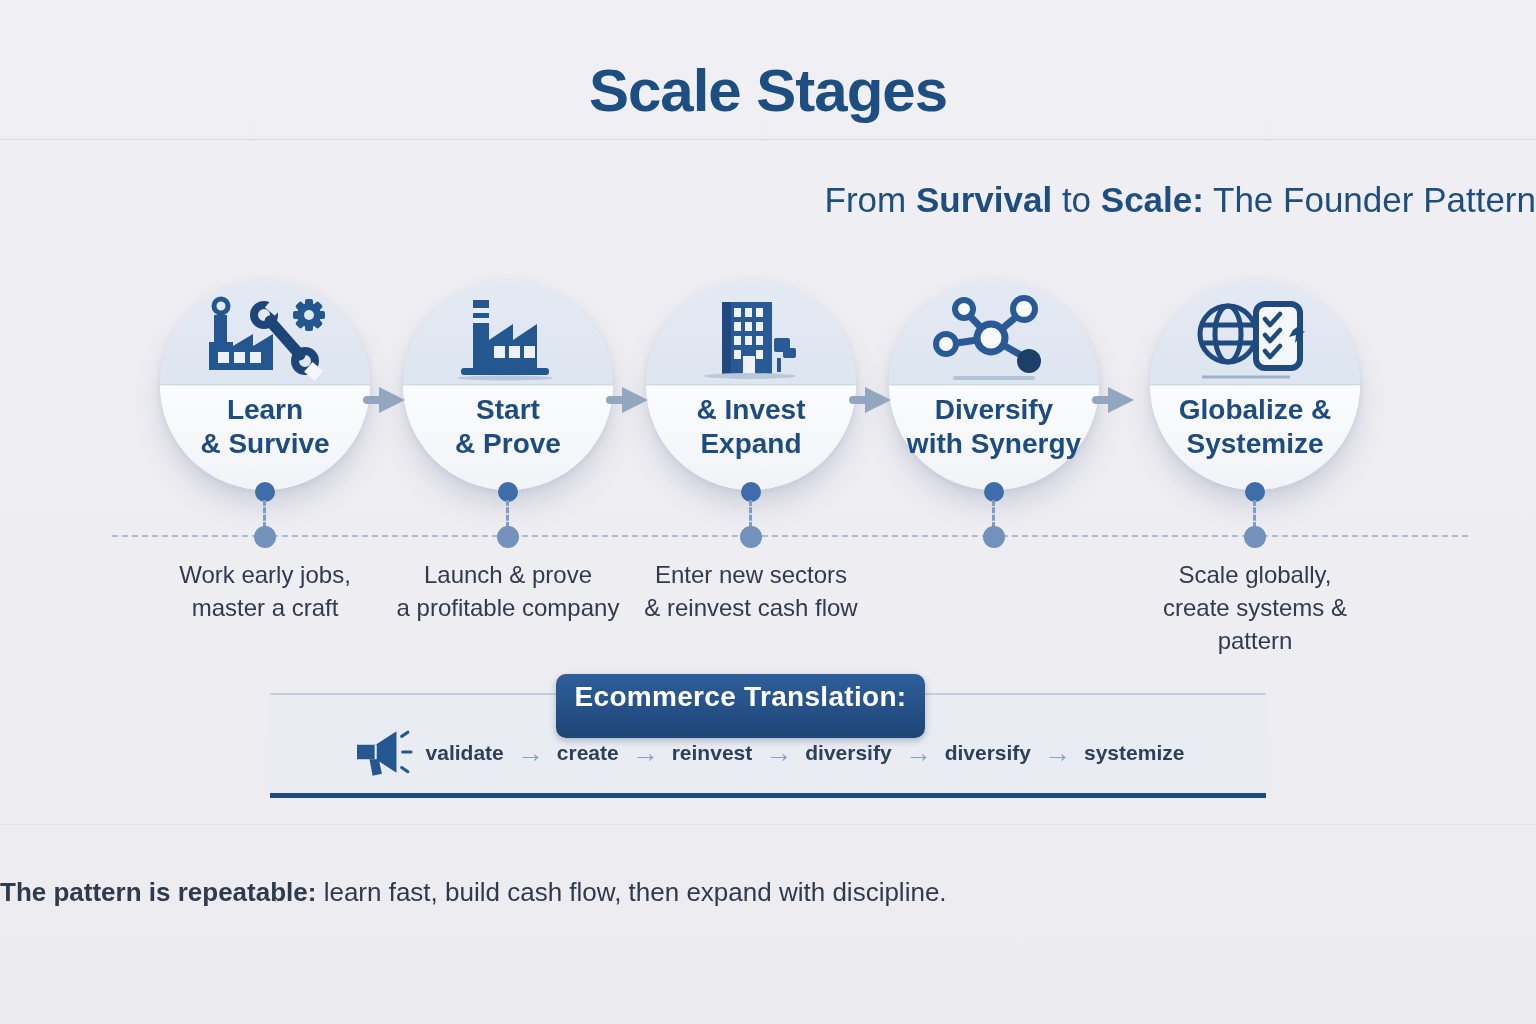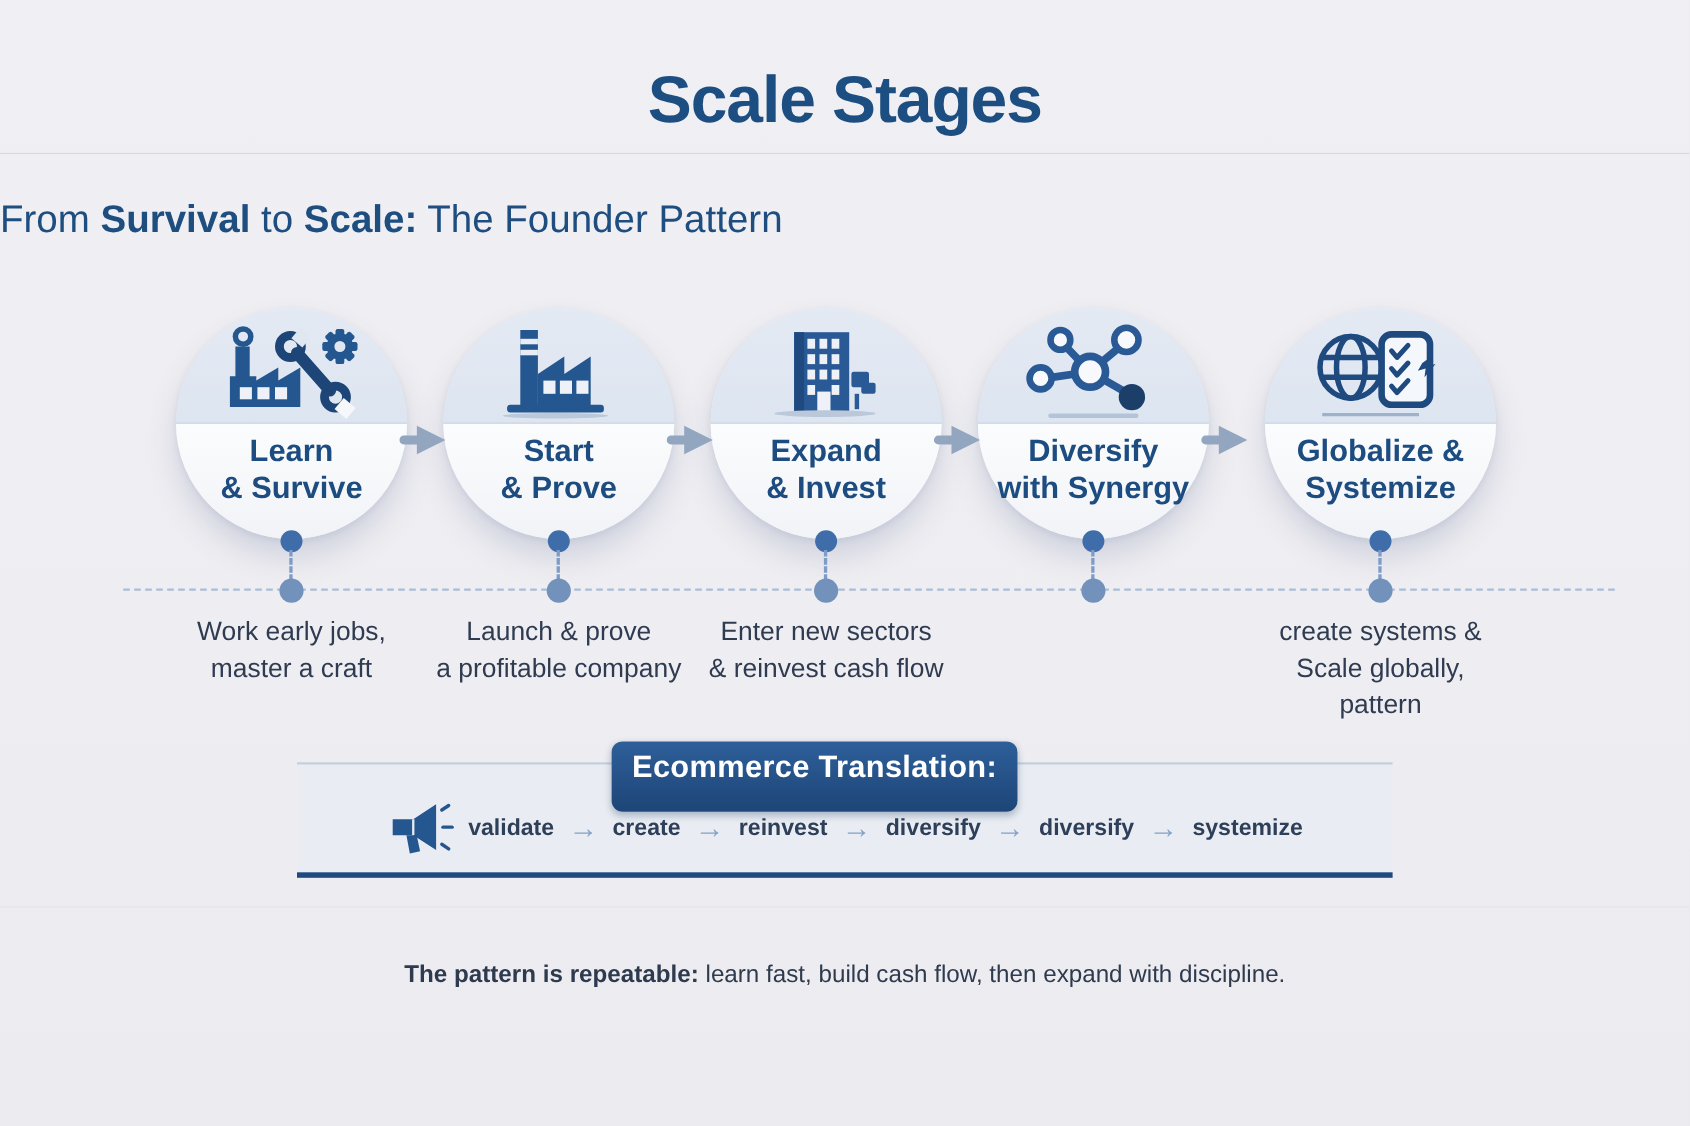--- a/index.html
+++ b/index.html
@@ -26,7 +26,7 @@
   }
   .subtitle{
     position:absolute;top:180px;left:0;width:100%;
-    text-align:left;
+    text-align:right;
     font-size:35px;color:#1e4e80;margin:0;font-weight:400;
   }
   .subtitle b{font-weight:700;}

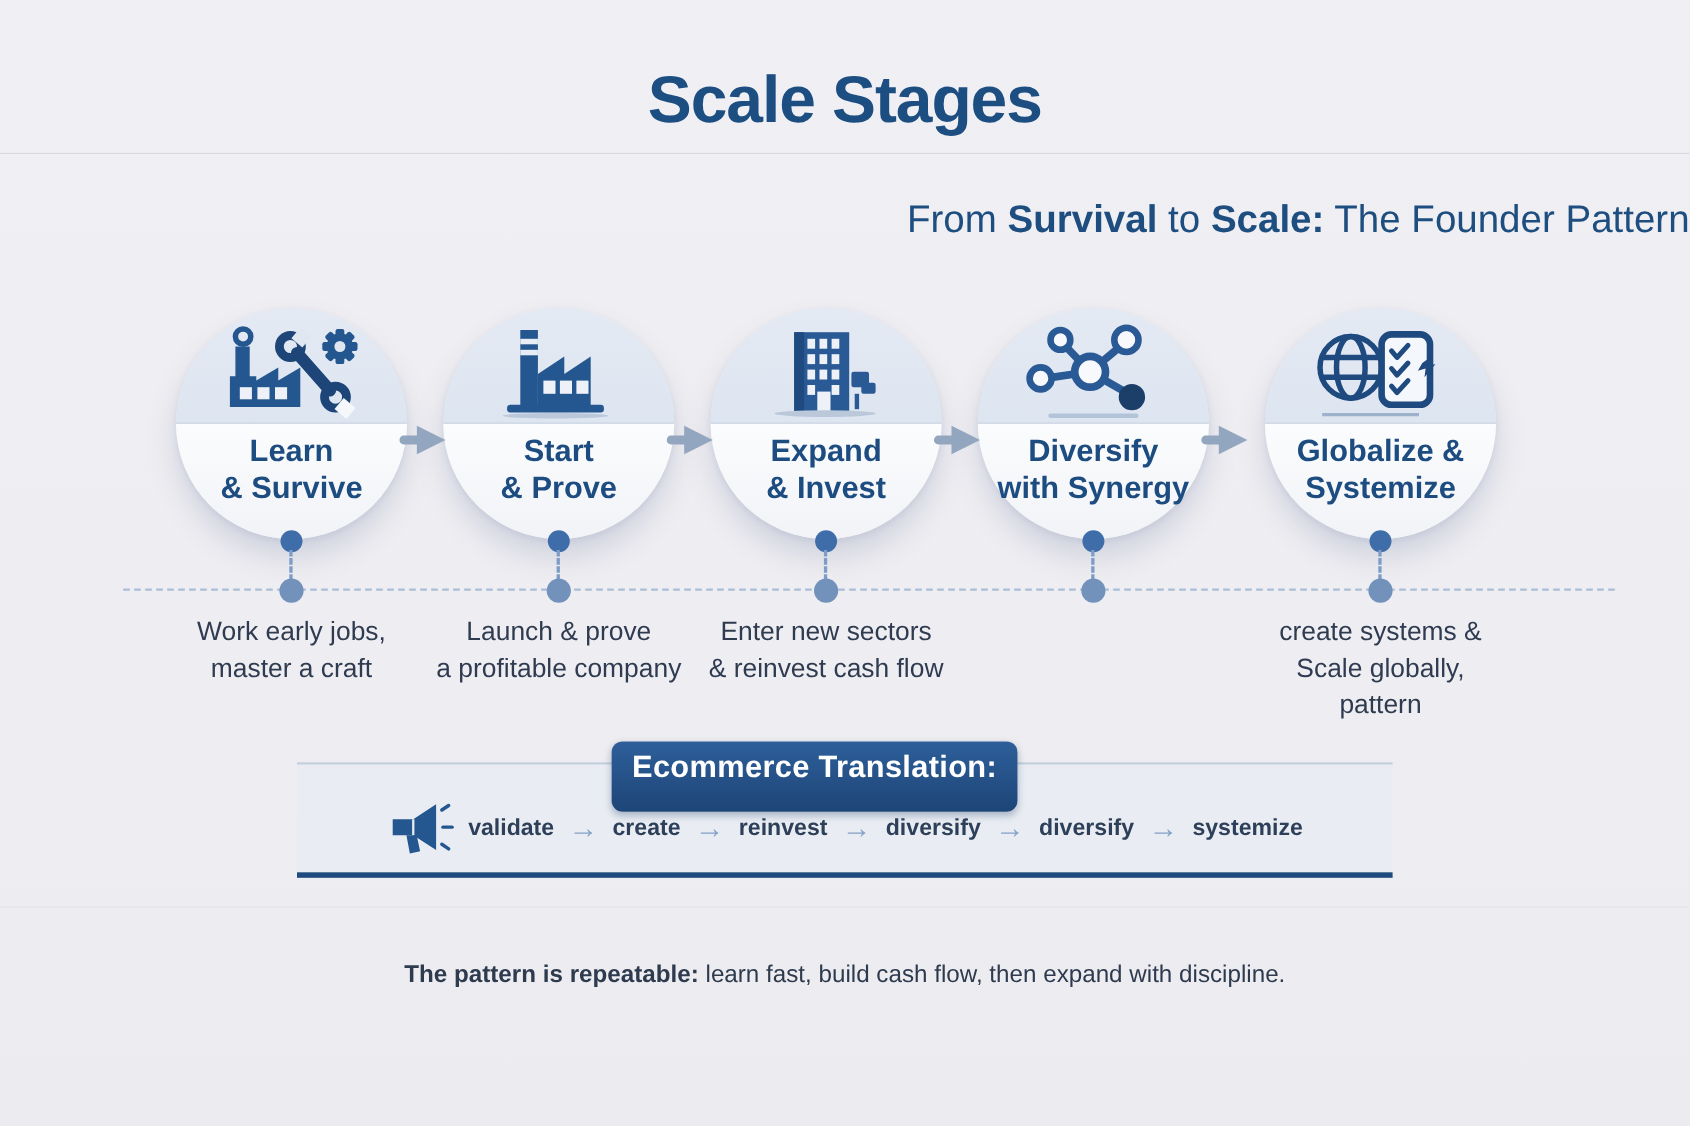--- a/index.html
+++ b/index.html
@@ -192,8 +192,8 @@
         <ellipse cx="64" cy="82" rx="46" ry="3" fill="#bac8da"></ellipse>
       </svg>
       <div class="stage-label">
+        <div>&amp; Invest</div>
         <div>Expand</div>
-        <div>&amp; Invest</div>
       </div>
     </div>
     <div class="dot-top"></div>

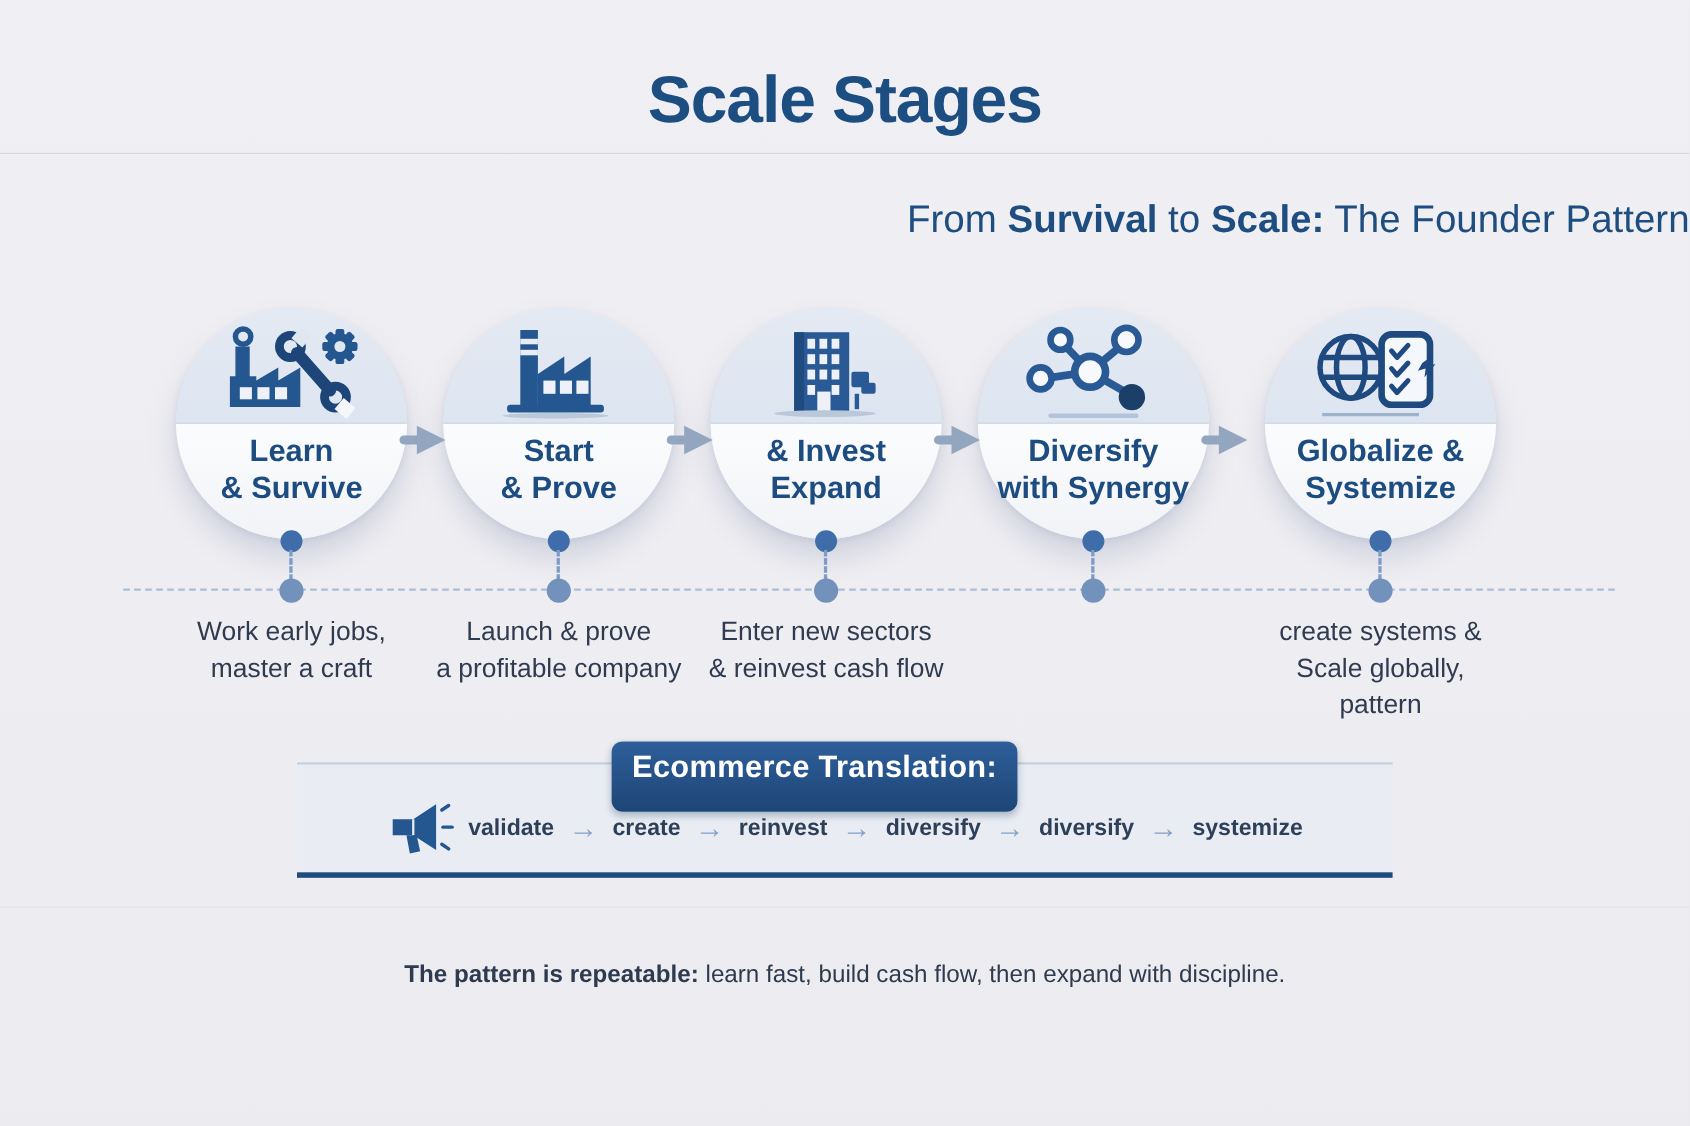--- a/index.html
+++ b/index.html
@@ -259,8 +259,8 @@
     <div class="dot-dash"></div>
     <div class="dot-bottom"></div>
     <div class="stage-desc">
+      <div>Scale globally,</div>
       <div>create systems &amp;</div>
-      <div>Scale globally,</div>
       <div>pattern</div>
     </div>
   </div>

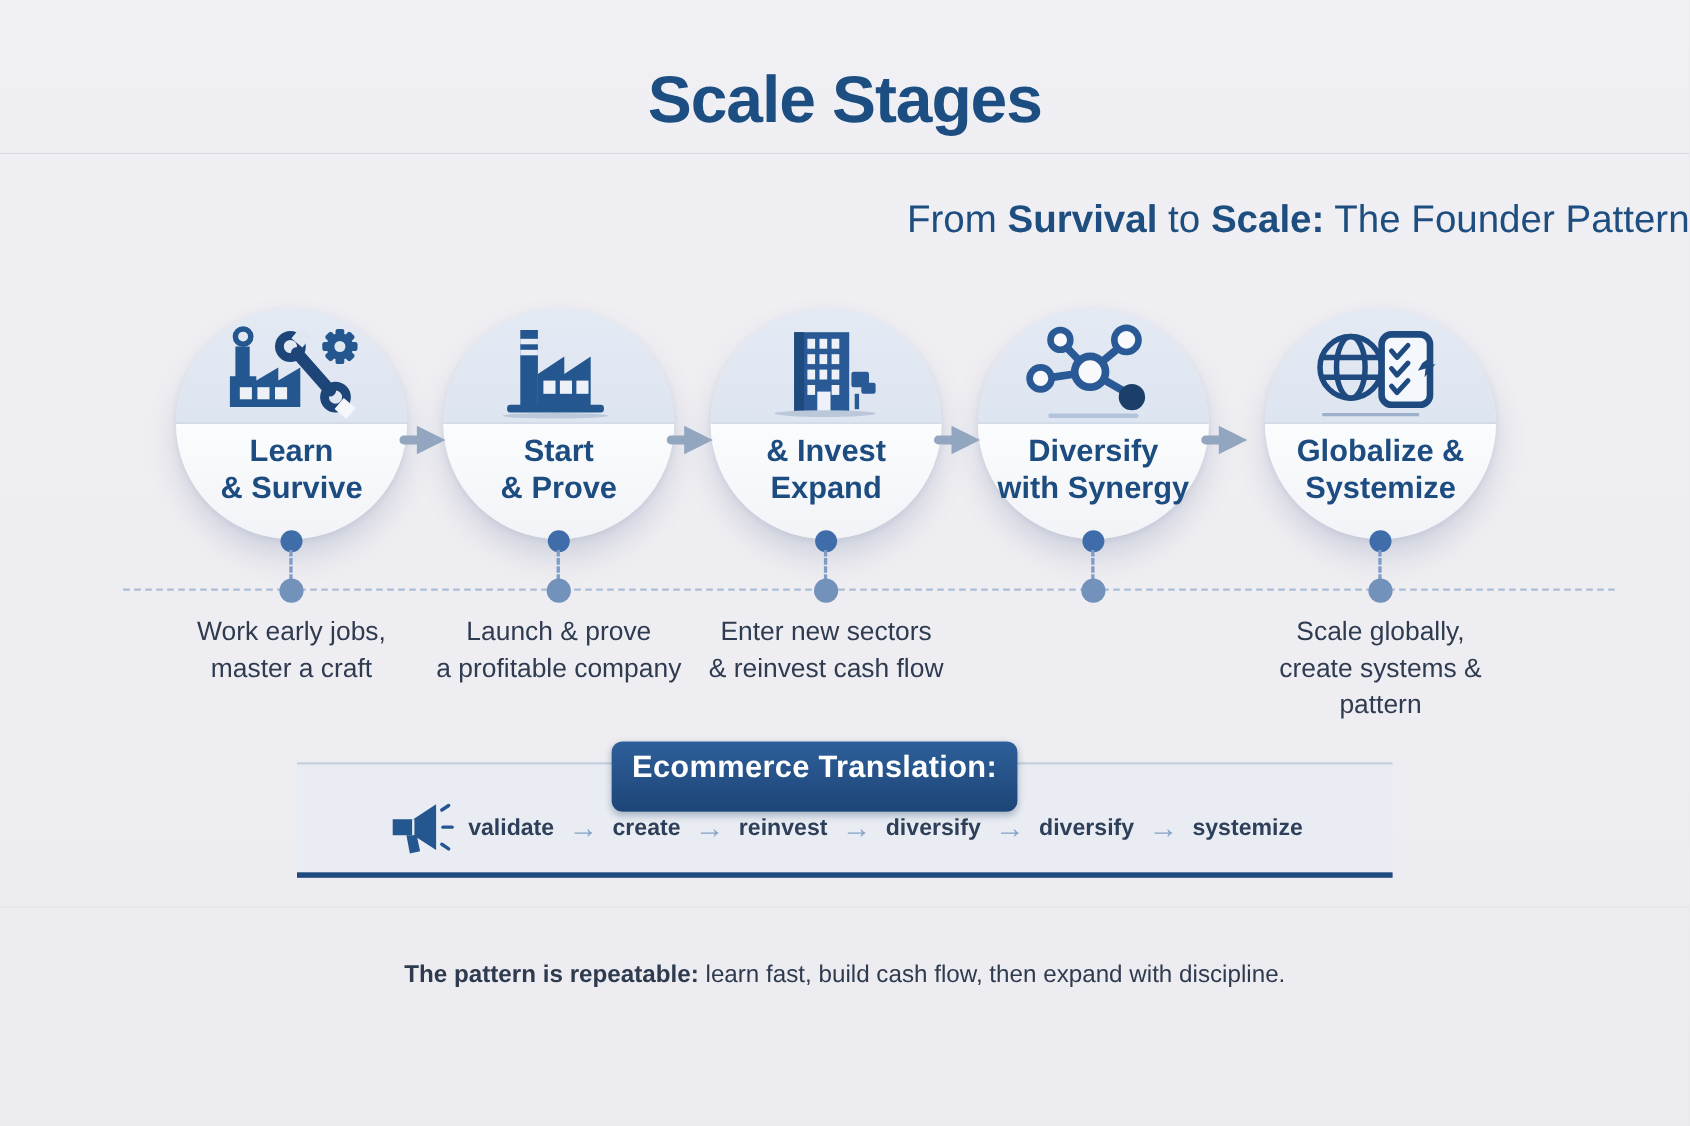--- a/index.html
+++ b/index.html
@@ -84,7 +84,7 @@
   .footer-rule{position:absolute;top:824px;left:0;width:100%;height:1px;background:#e3e2e7;}
   .footer-text{
     position:absolute;top:851px;left:0;width:100%;
-    text-align:center;font-size:22px;color:#2e3a4e;font-weight:400;
+    text-align:left;font-size:26px;color:#2e3a4e;font-weight:400;
   }
   .footer-text b{font-weight:700;}
 </style>

